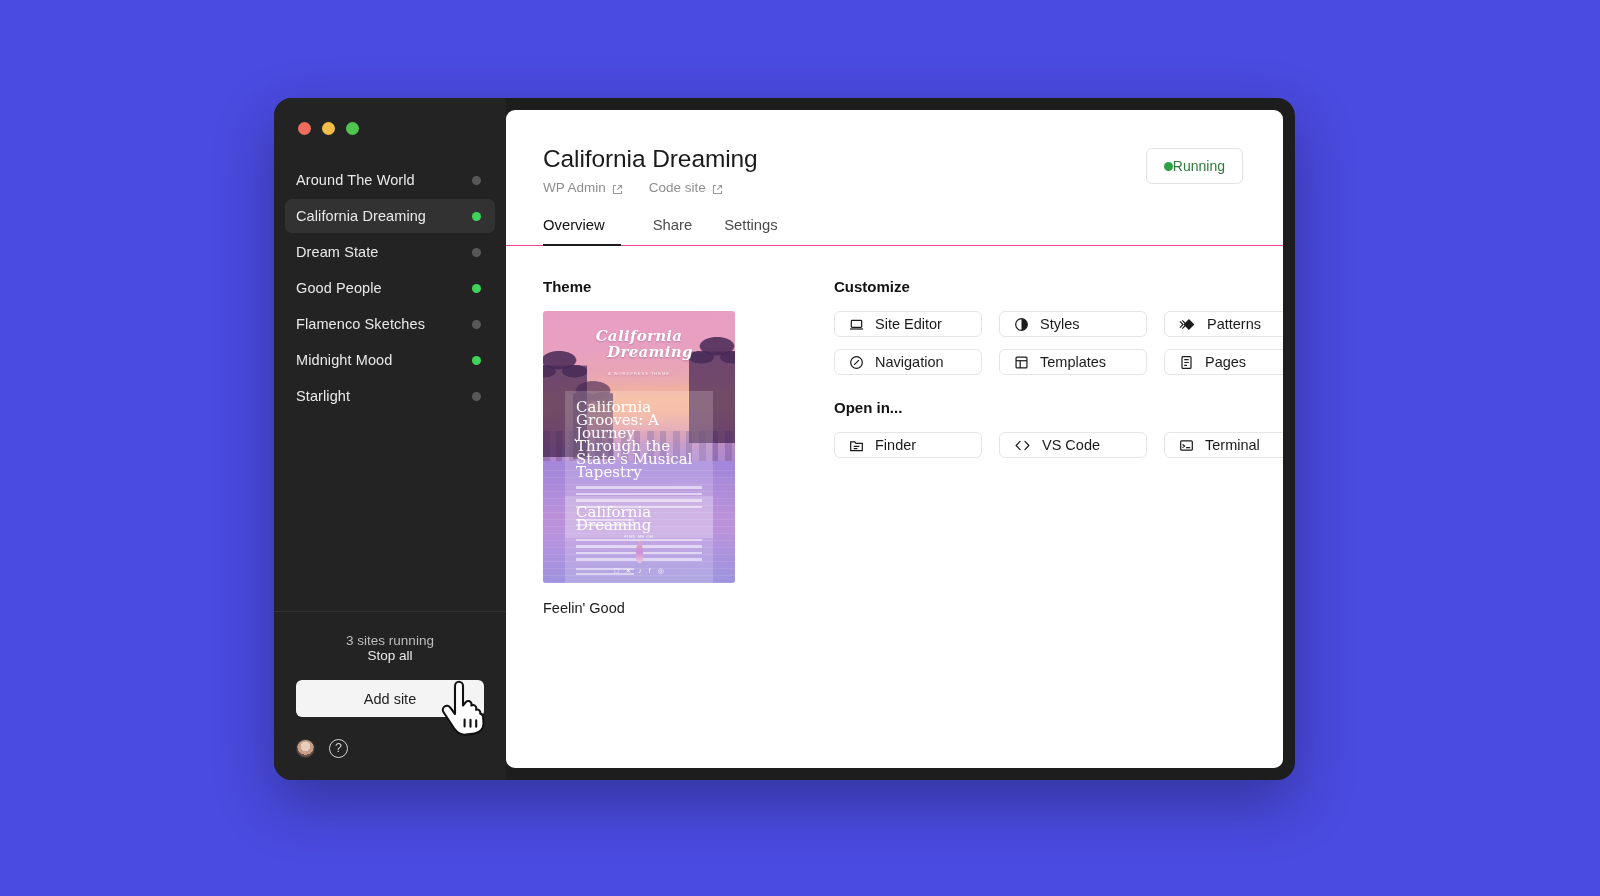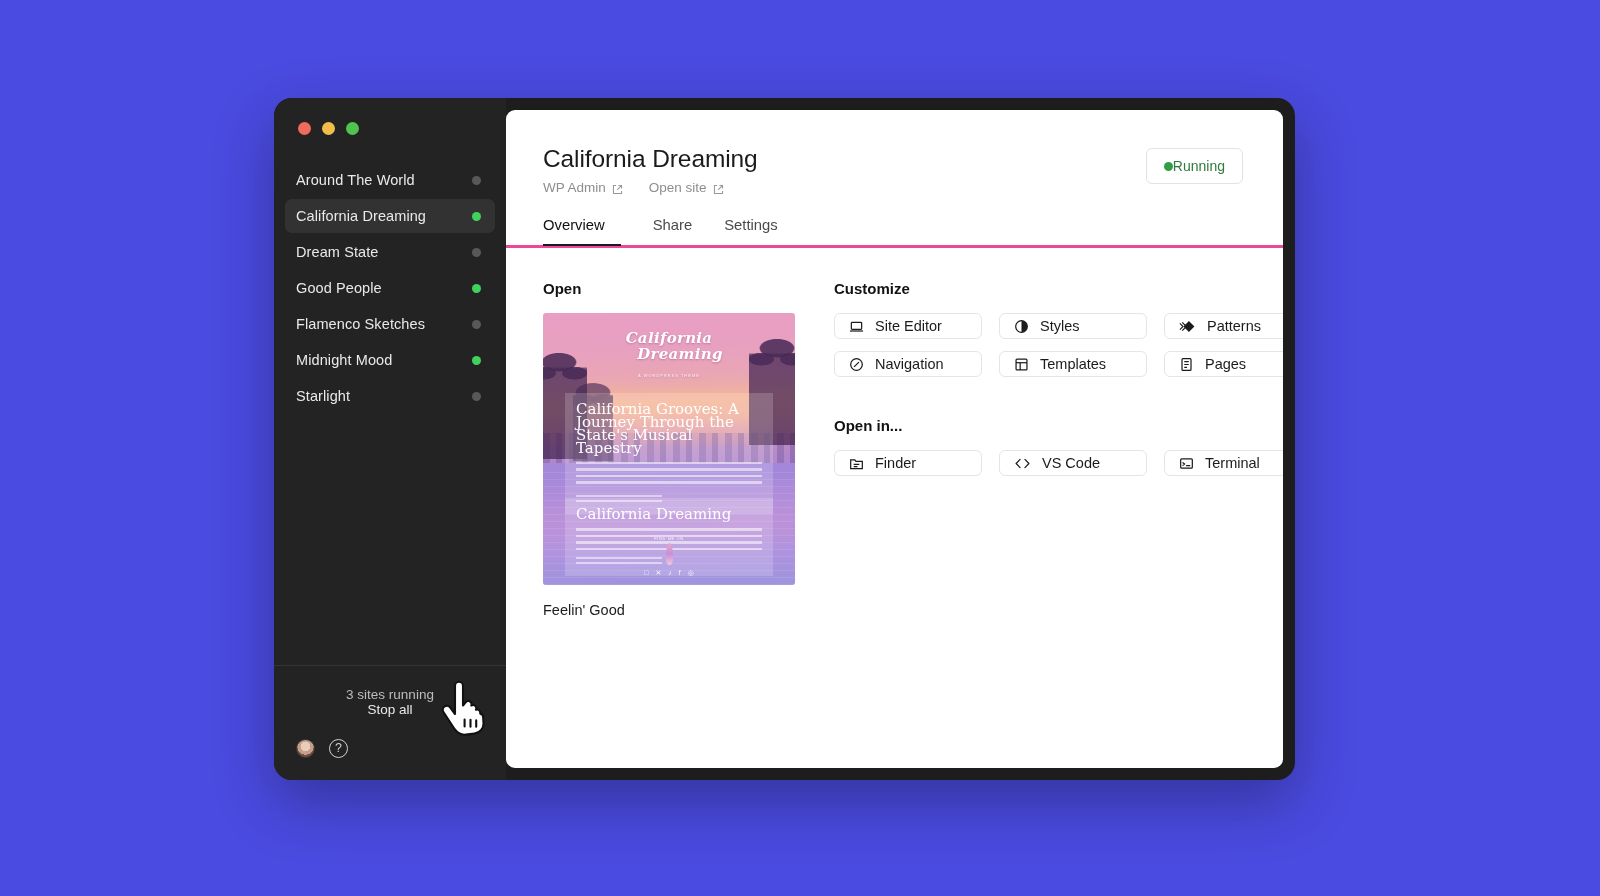--- a/index.html
+++ b/index.html
@@ -527,7 +527,7 @@
             </svg>
           </span>
           <span class="site-link">
-            <span>Open site</span>
+            <span>Code site</span>
             <svg class="ext-icon" width="11" height="11" viewBox="0 0 12 12" fill="none" stroke="#9a9a9a" stroke-width="1.2">
               <path d="M4.5 1.6H1.6v8.8h8.8V7.5"></path>
                 <path d="M7 1.6h3.4V5"></path>

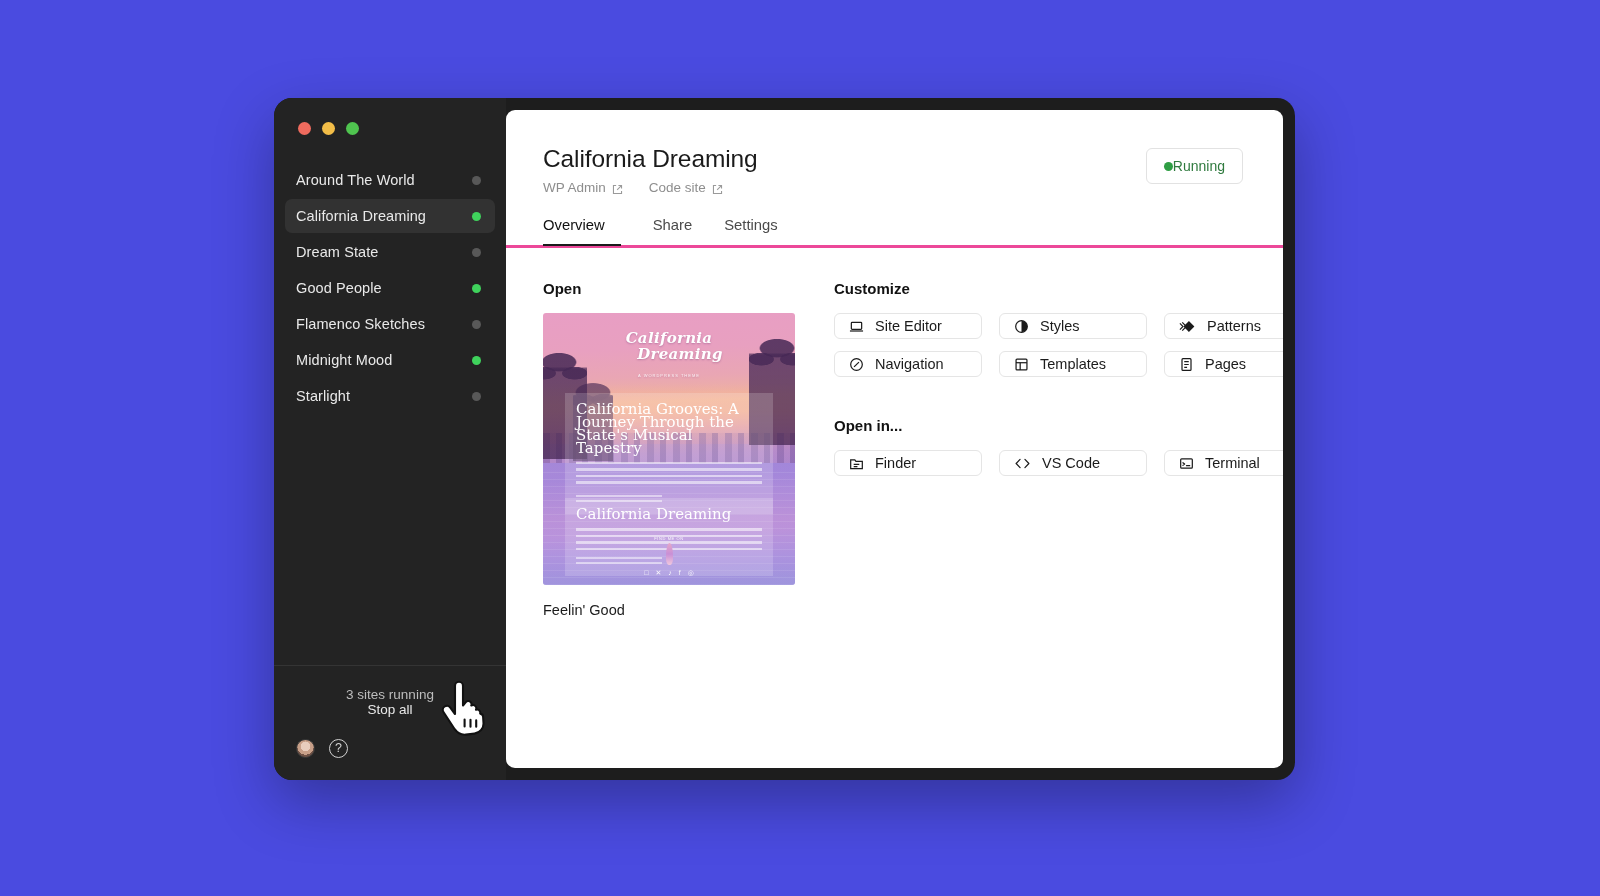--- a/index.html
+++ b/index.html
@@ -219,7 +219,7 @@
     gap: 0;
     padding: 0 37px;
     margin-top: 21px;
-    border-bottom: 3px solid #ec4899;
+    border-bottom: 1px solid #ec4899;
   }
   .tab {
     padding: 0 16px 11px 16px;

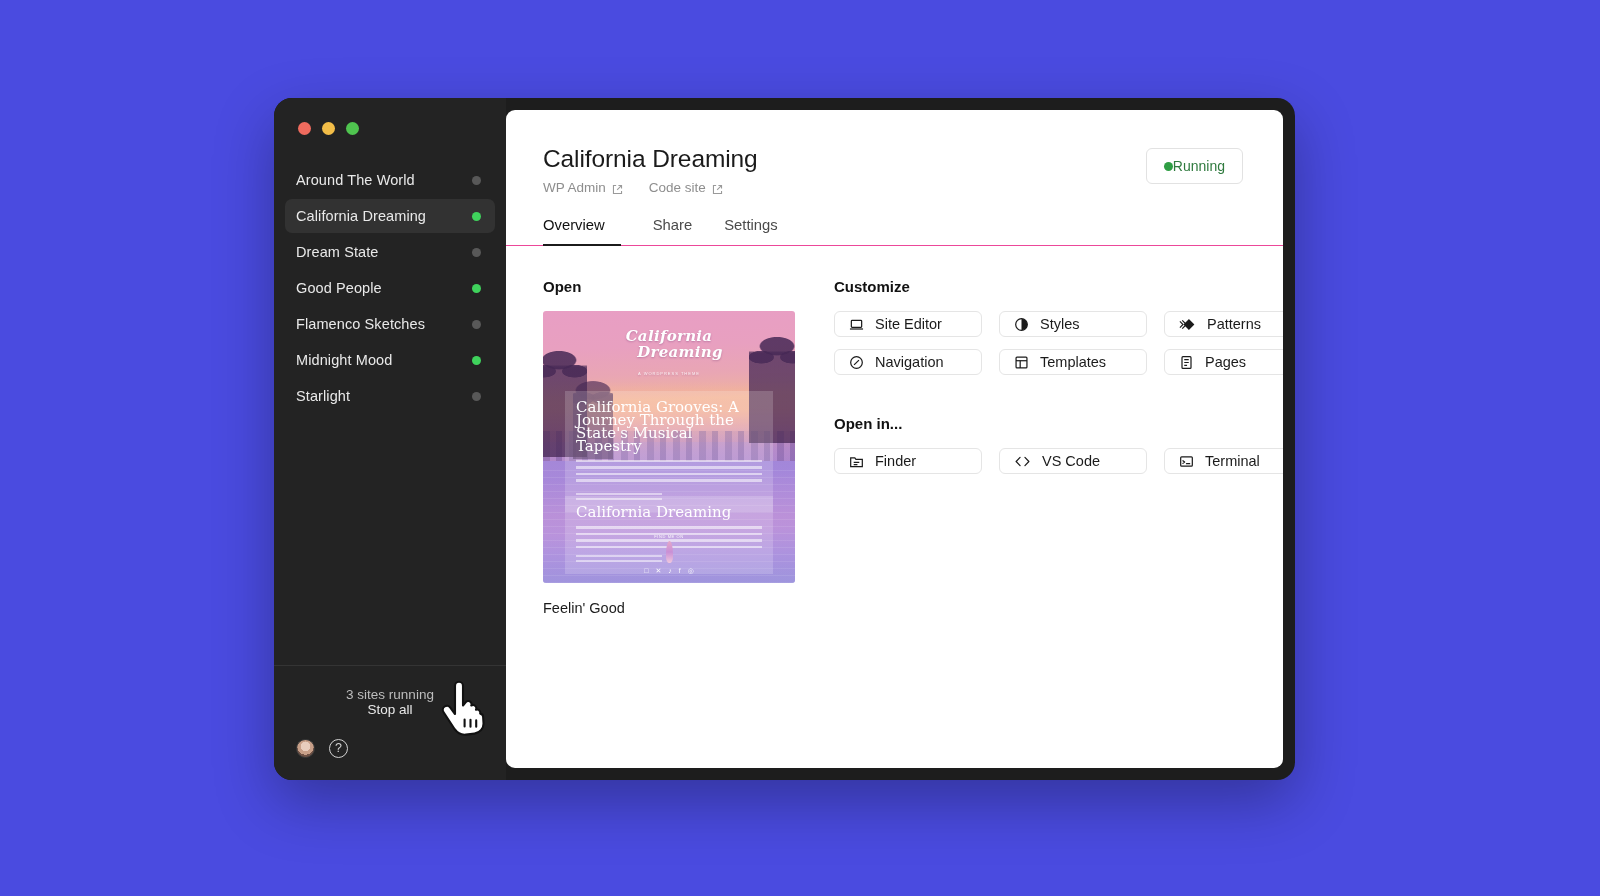--- a/index.html
+++ b/index.html
@@ -552,7 +552,7 @@
     <div class="content">
 
       <div class="theme-col">
-        <div class="section-title">Open</div>
+        <div class="section-title">Theme</div>
 
         <div class="theme-thumb">
           <div class="thumb-sun"></div>

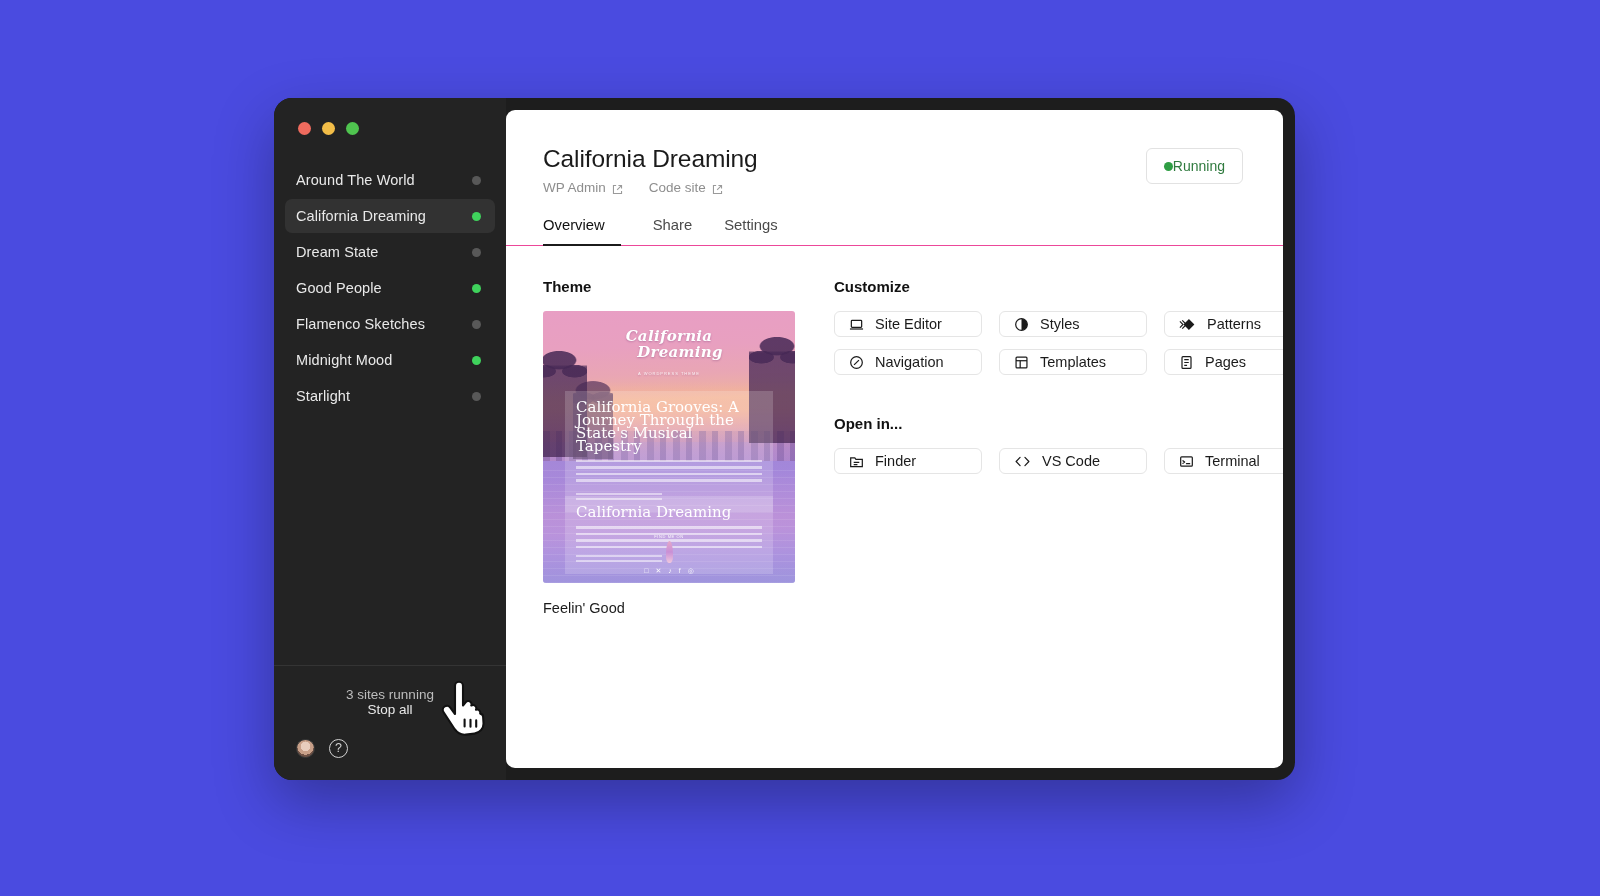--- a/index.html
+++ b/index.html
@@ -254,7 +254,7 @@
   .theme-col { width: 236px; flex: 0 0 236px; }
 
   .theme-thumb {
-    width: 252px;
+    width: 192px;
     height: 272px;
     border-radius: 3px;
     overflow: hidden;

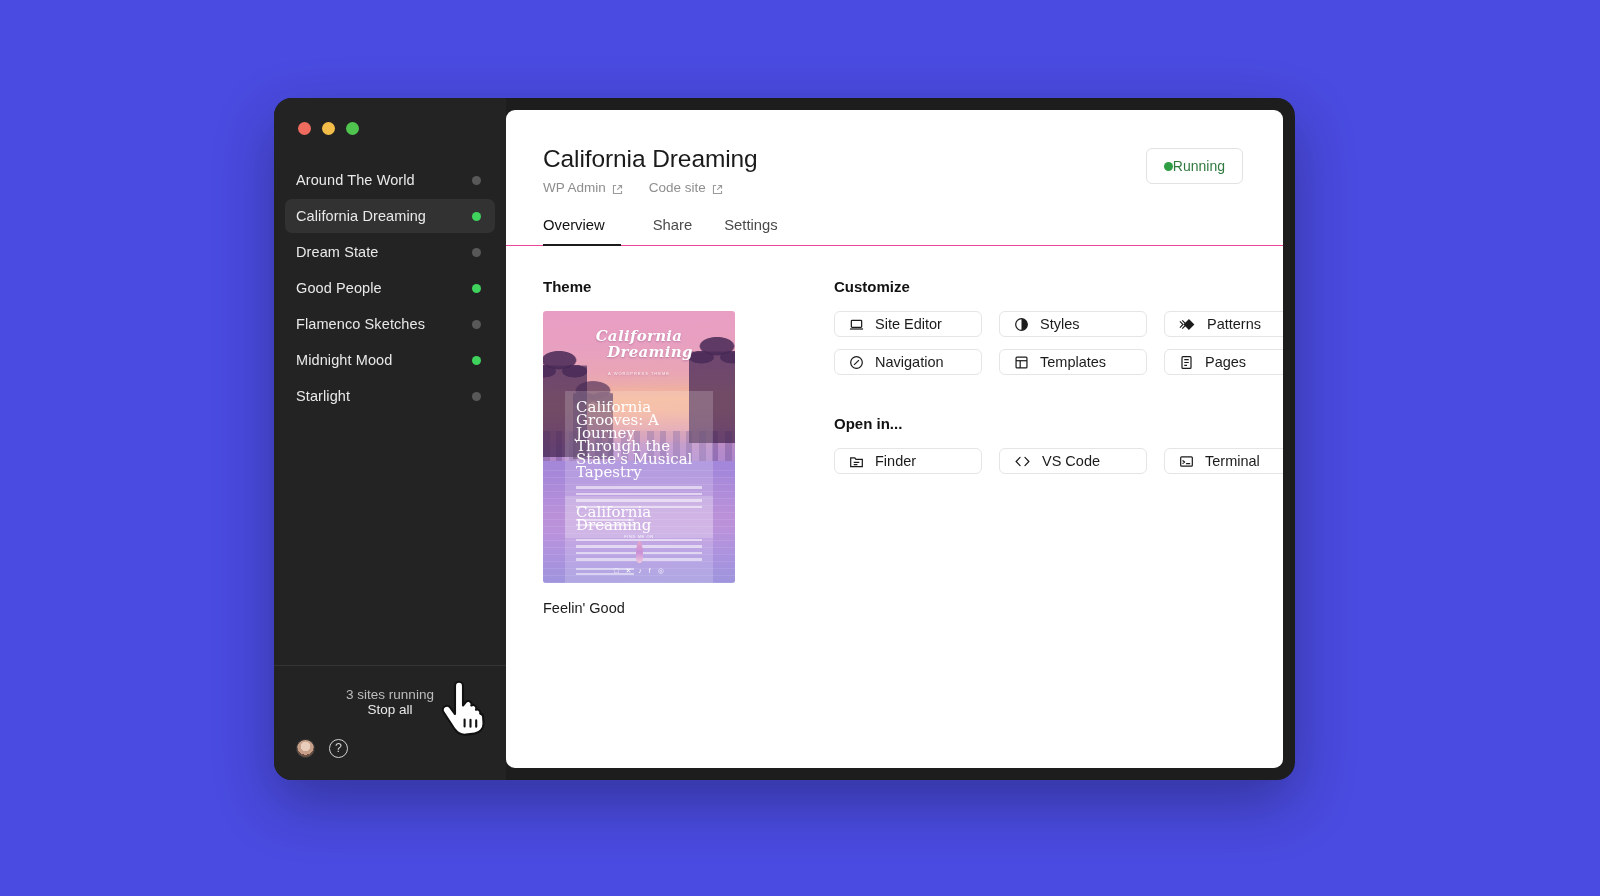--- a/index.html
+++ b/index.html
@@ -442,7 +442,7 @@
   }
   .action-btn svg { flex: 0 0 auto; }
 
-  .open-in-title { margin-top: 40px; }
+  .open-in-title { margin-top: 24px; }
 
   
   .cursor {

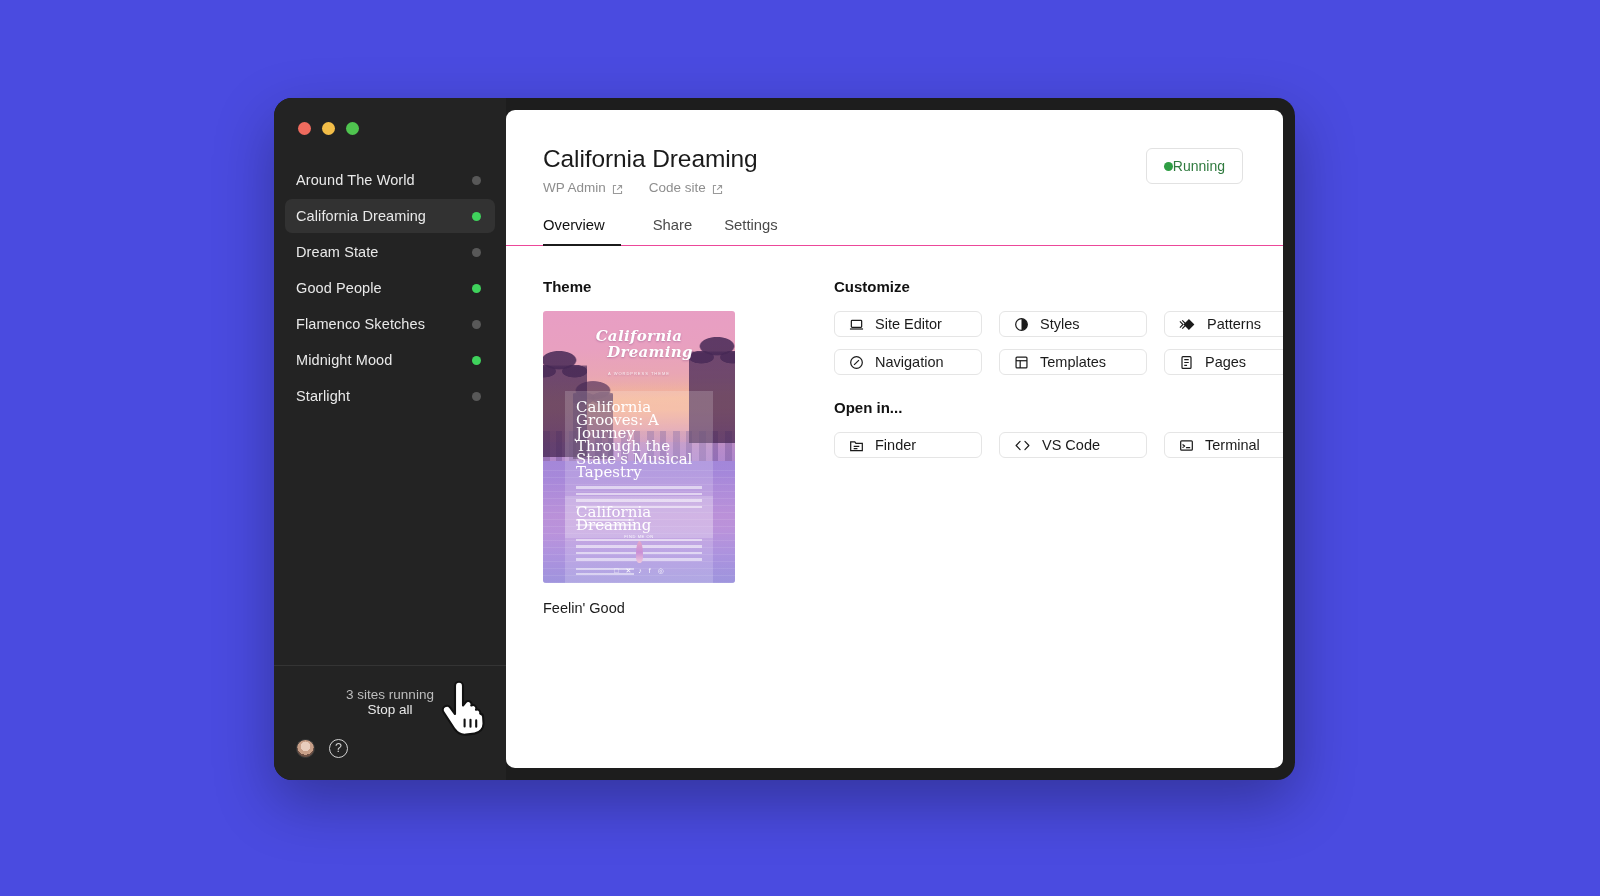--- a/index.html
+++ b/index.html
@@ -505,6 +505,7 @@
       <span class="stop-all">Stop all</span>
     </div>
 
+    <button class="add-site-btn">Add site</button>
 
     <div class="footer-icons">
       <div class="avatar"></div>

